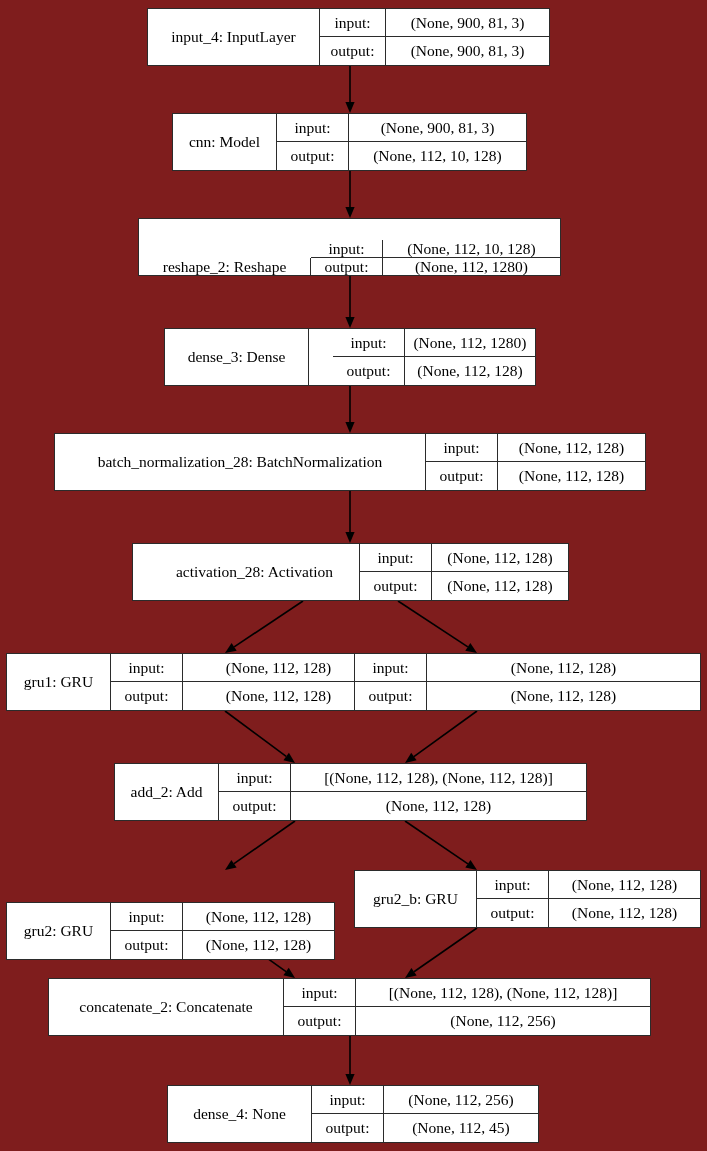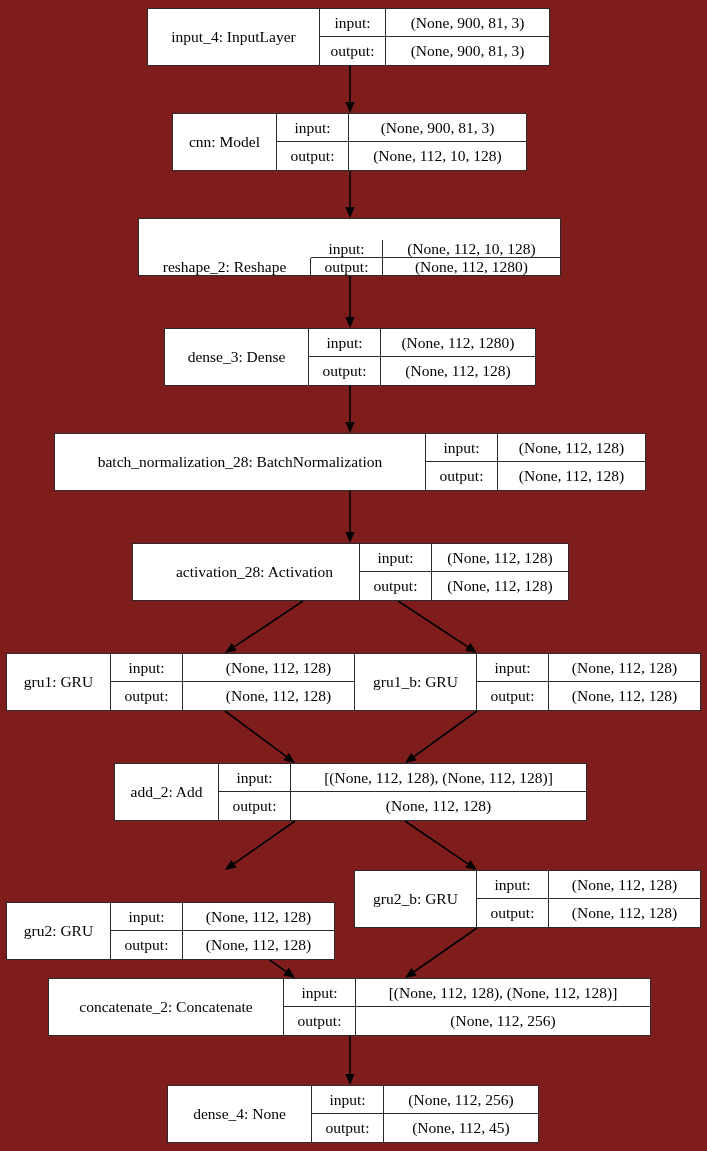--- a/index.html
+++ b/index.html
@@ -186,7 +186,7 @@
           </div>
         </div>
       </div>
-      <div class="node" style="left: 164px; top: 328px; width: 372px; height: 58px; border-color: rgb(43, 43, 43);">
+      <div class="node" style="left: 164px; top: 328px; width: 372px; height: 58px; border-color: rgb(43, 43, 43); gap: 24px;">
         <div class="node-name" style="width: 144px; border-right-color: rgb(43, 43, 43);">dense_3: Dense</div>
         <div class="node-io">
           <div class="io-row top" style="border-bottom-color: rgb(43, 43, 43);">

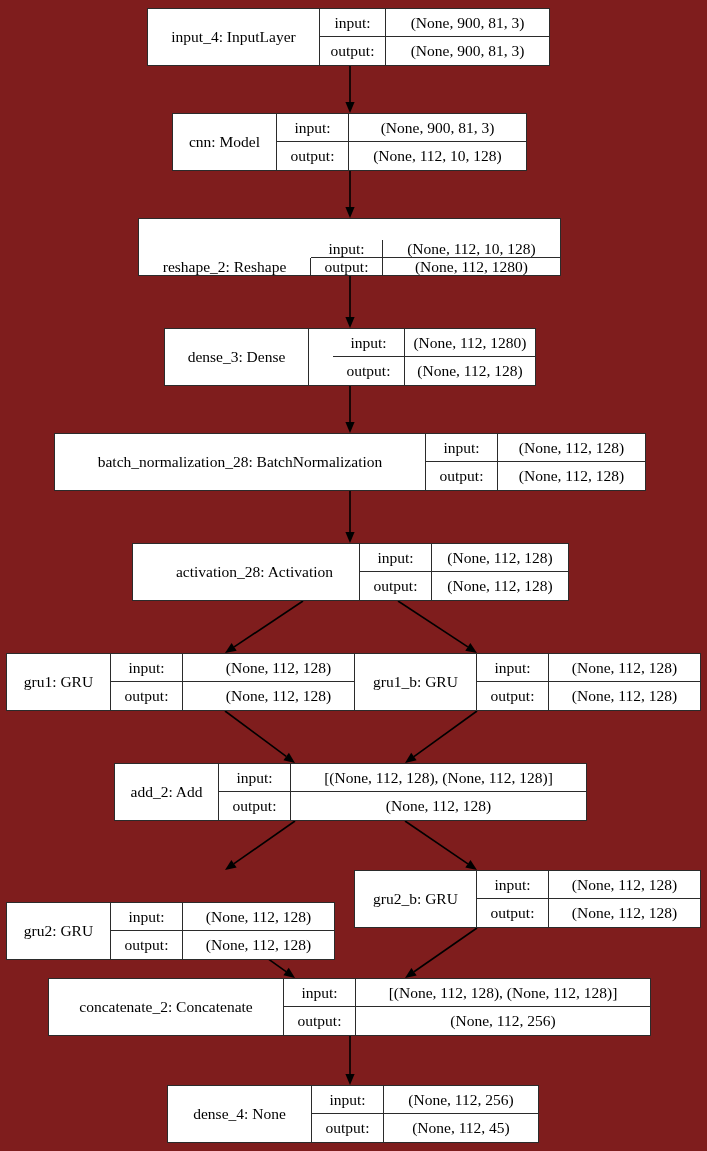--- a/index.html
+++ b/index.html
@@ -239,7 +239,6 @@
         </div>
       </div>
       <div class="node" style="left: 354px; top: 653px; width: 347px; height: 58px; border-color: rgb(43, 43, 43);">
-        <div class="node-name" style="width: 122px; border-right-color: rgb(43, 43, 43);">gru1_b: GRU</div>
         <div class="node-io">
           <div class="io-row top" style="border-bottom-color: rgb(43, 43, 43);">
             <div class="io-label" style="width: 72px; border-right-color: rgb(43, 43, 43);">input:</div>

